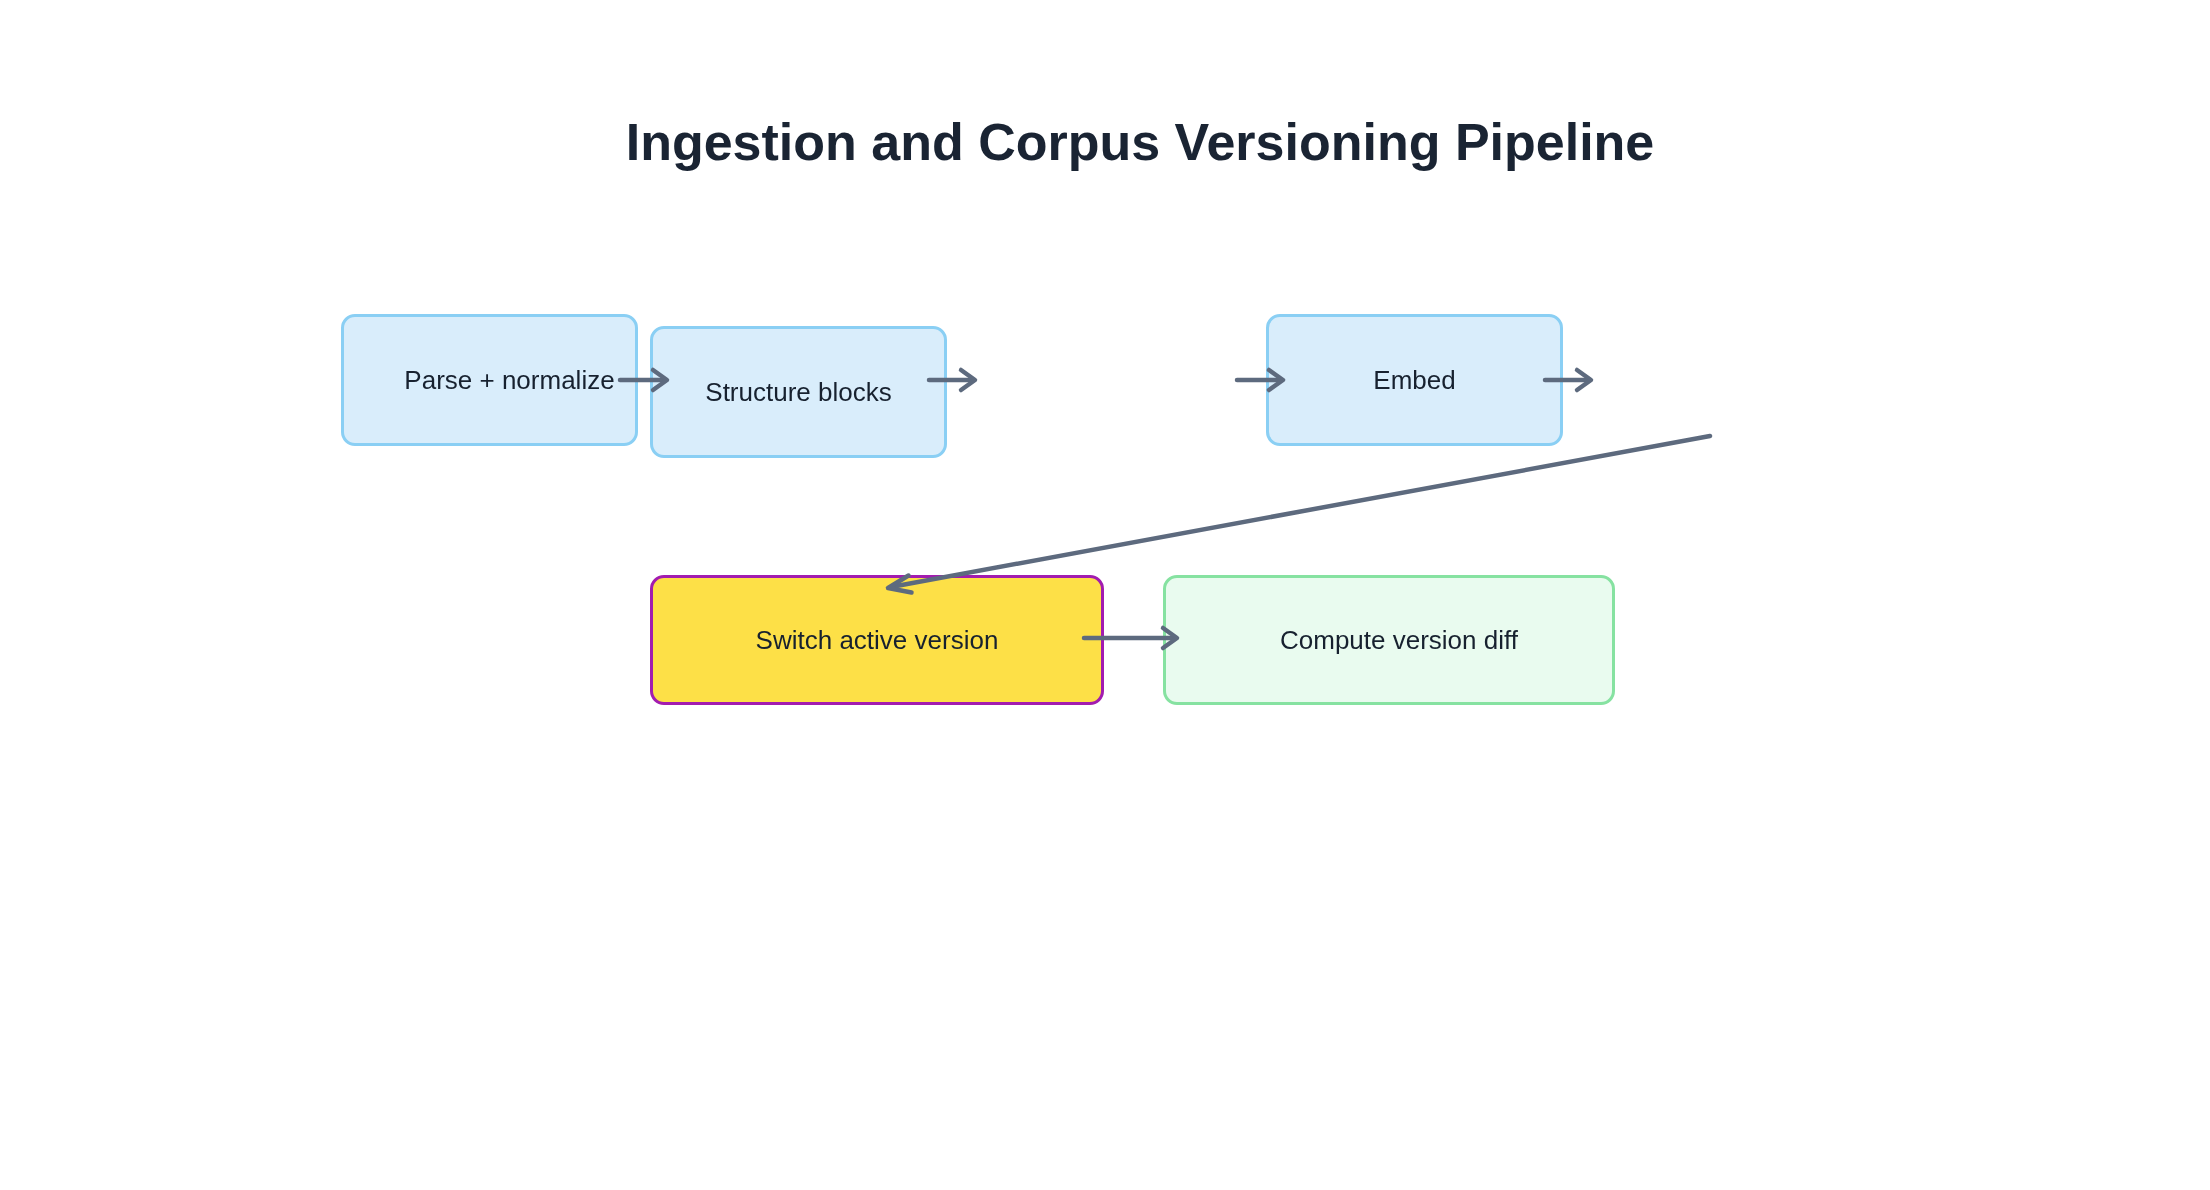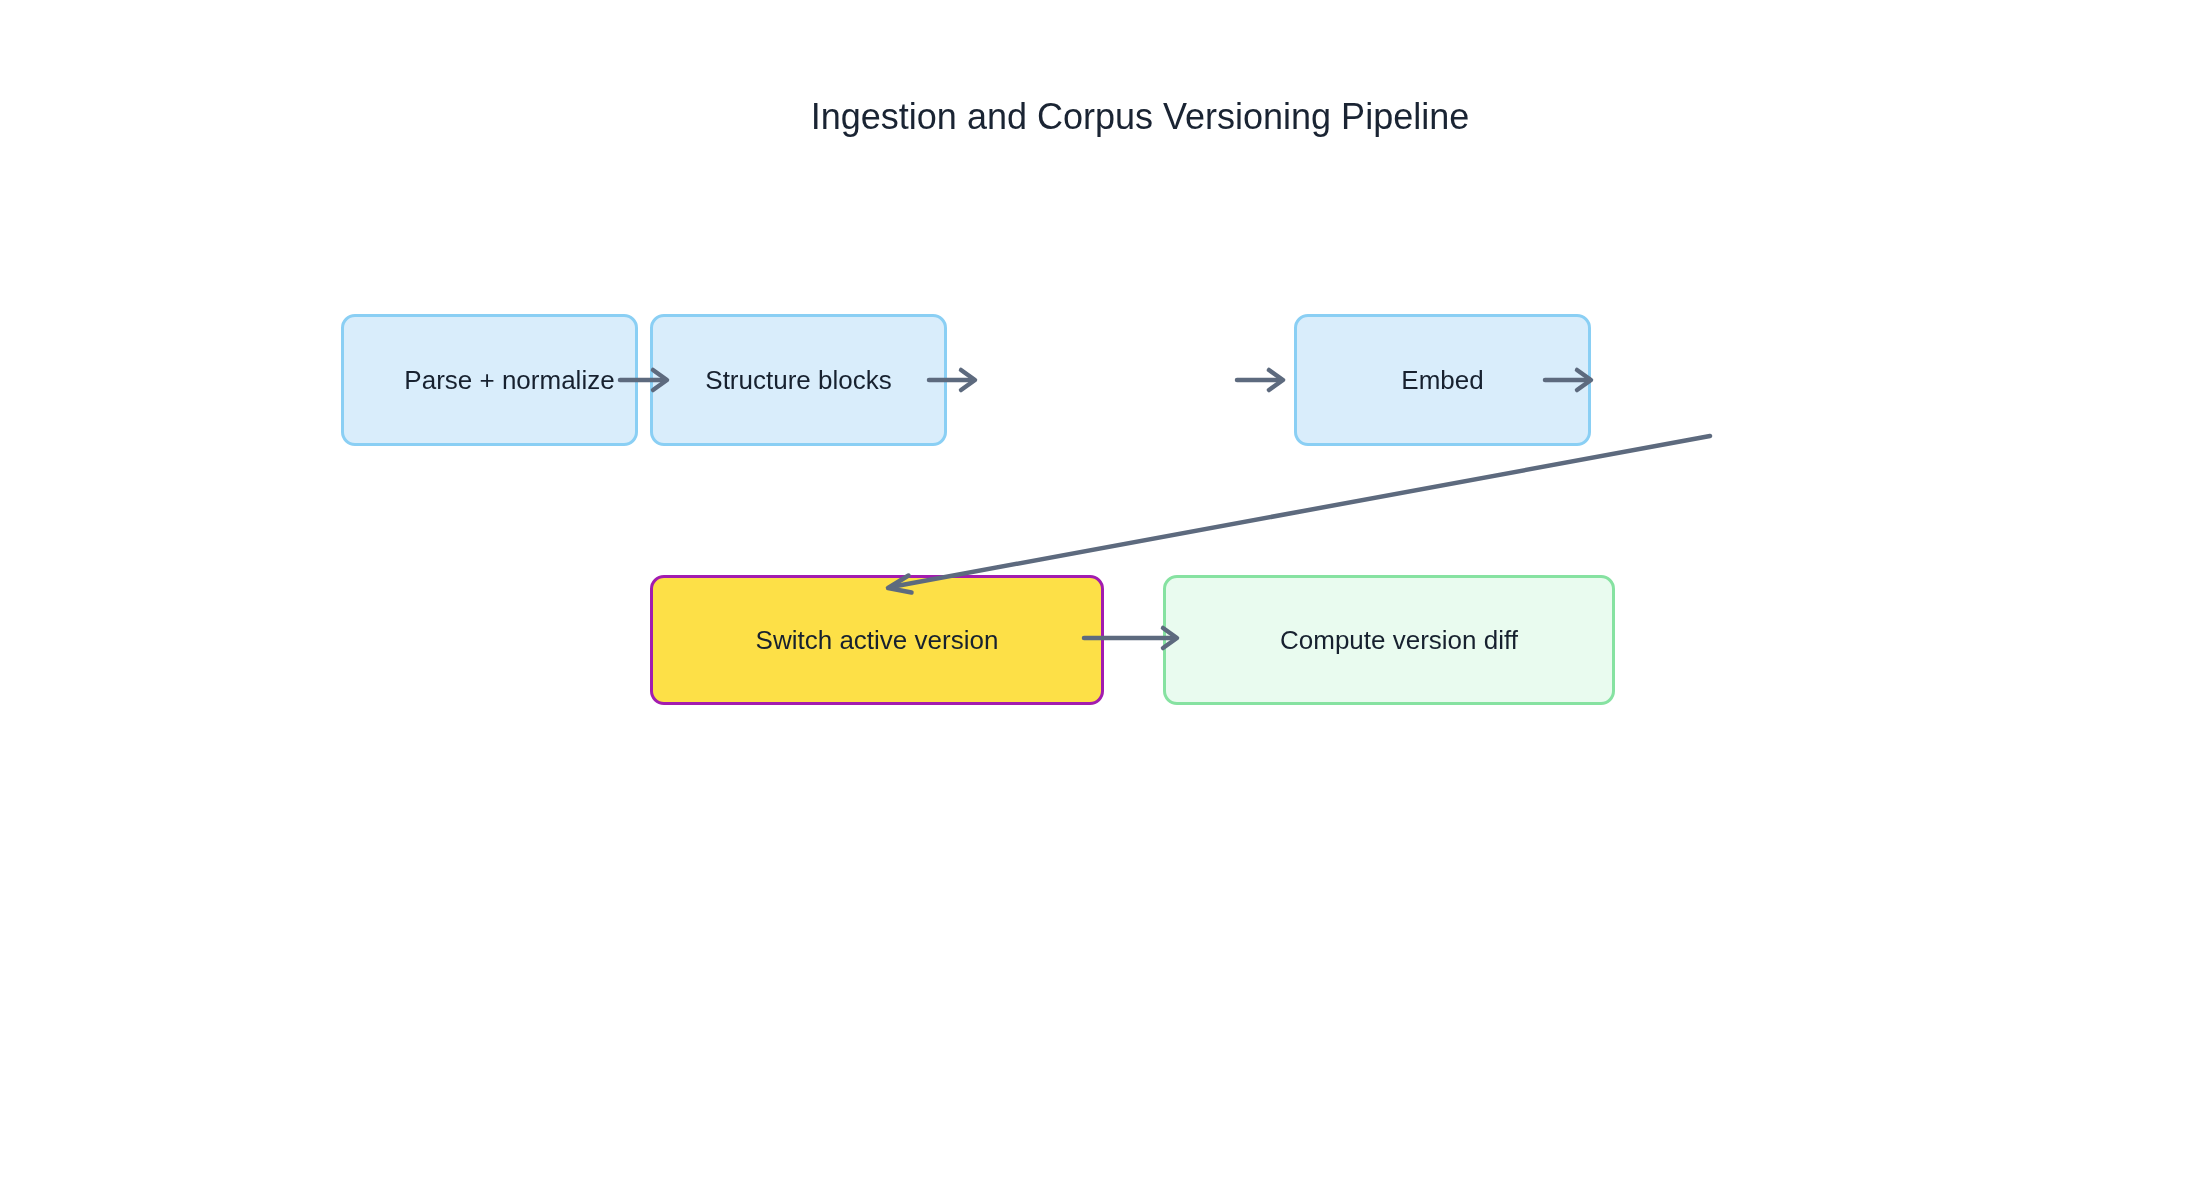--- a/index.html
+++ b/index.html
@@ -16,10 +16,10 @@
   }
   .diagram-title {
     position: absolute;
-    left: 1140px; top: 96px;
+    left: 1140px; top: 112px;
     transform: translateX(-50%);
-    font-size: 36px;
-    font-weight: 400;
+    font-size: 52px;
+    font-weight: 700;
     color: #1a2433;
     white-space: nowrap;
   }

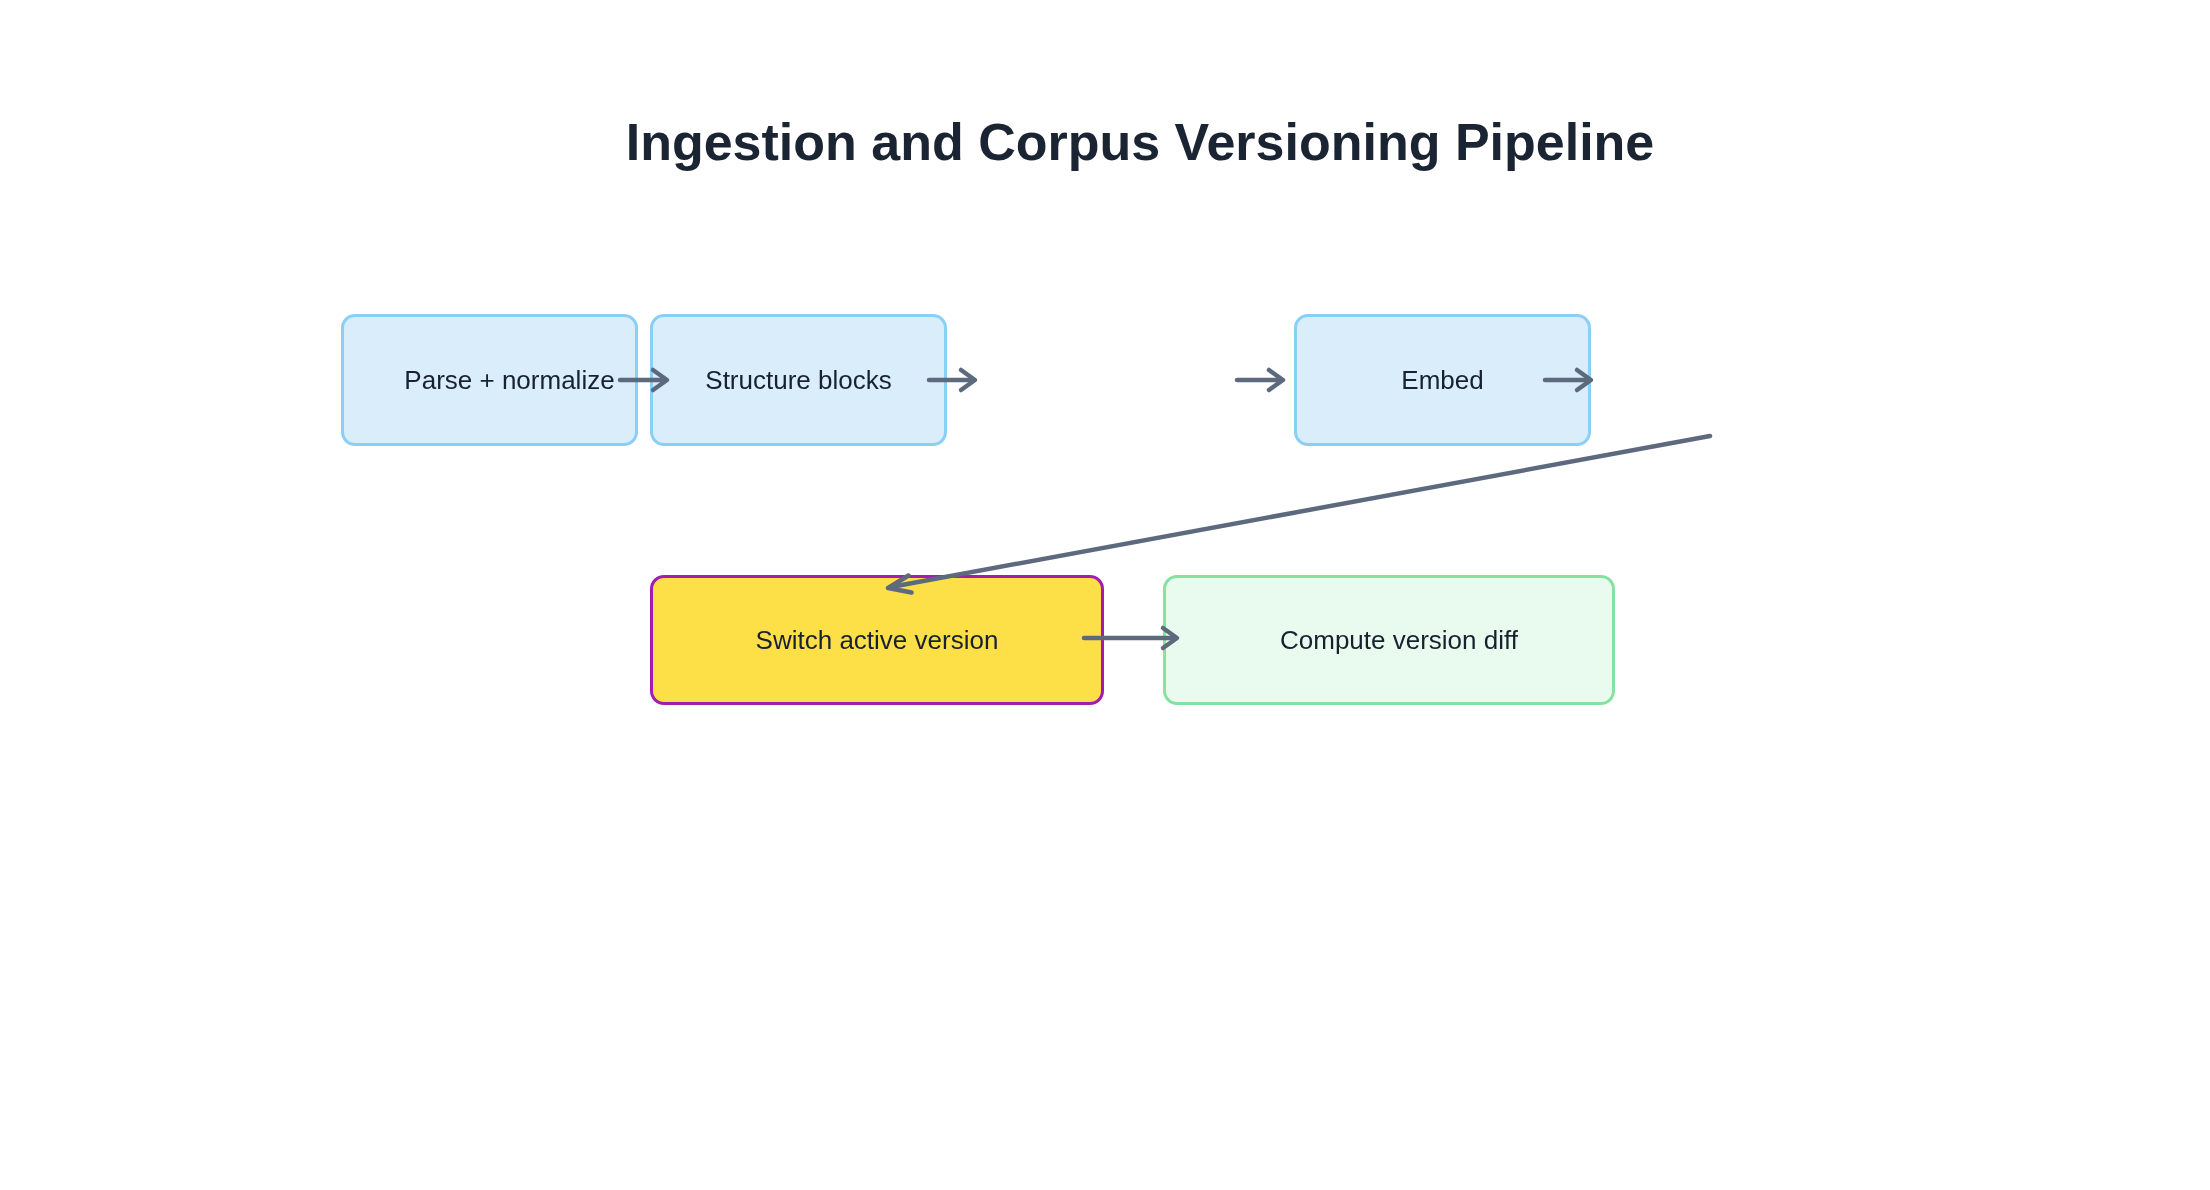--- a/index.html
+++ b/index.html
@@ -67,7 +67,7 @@
     <span>Parse + normalize</span>
   </div>
 
-  <div class="node blue" style="left:650px;  top:314px; width:297px; height:132px;">
+  <div class="node blue" style="left:650px;  top:326px; width:297px; height:132px;">
     <span>Structure blocks</span>
   </div>
 

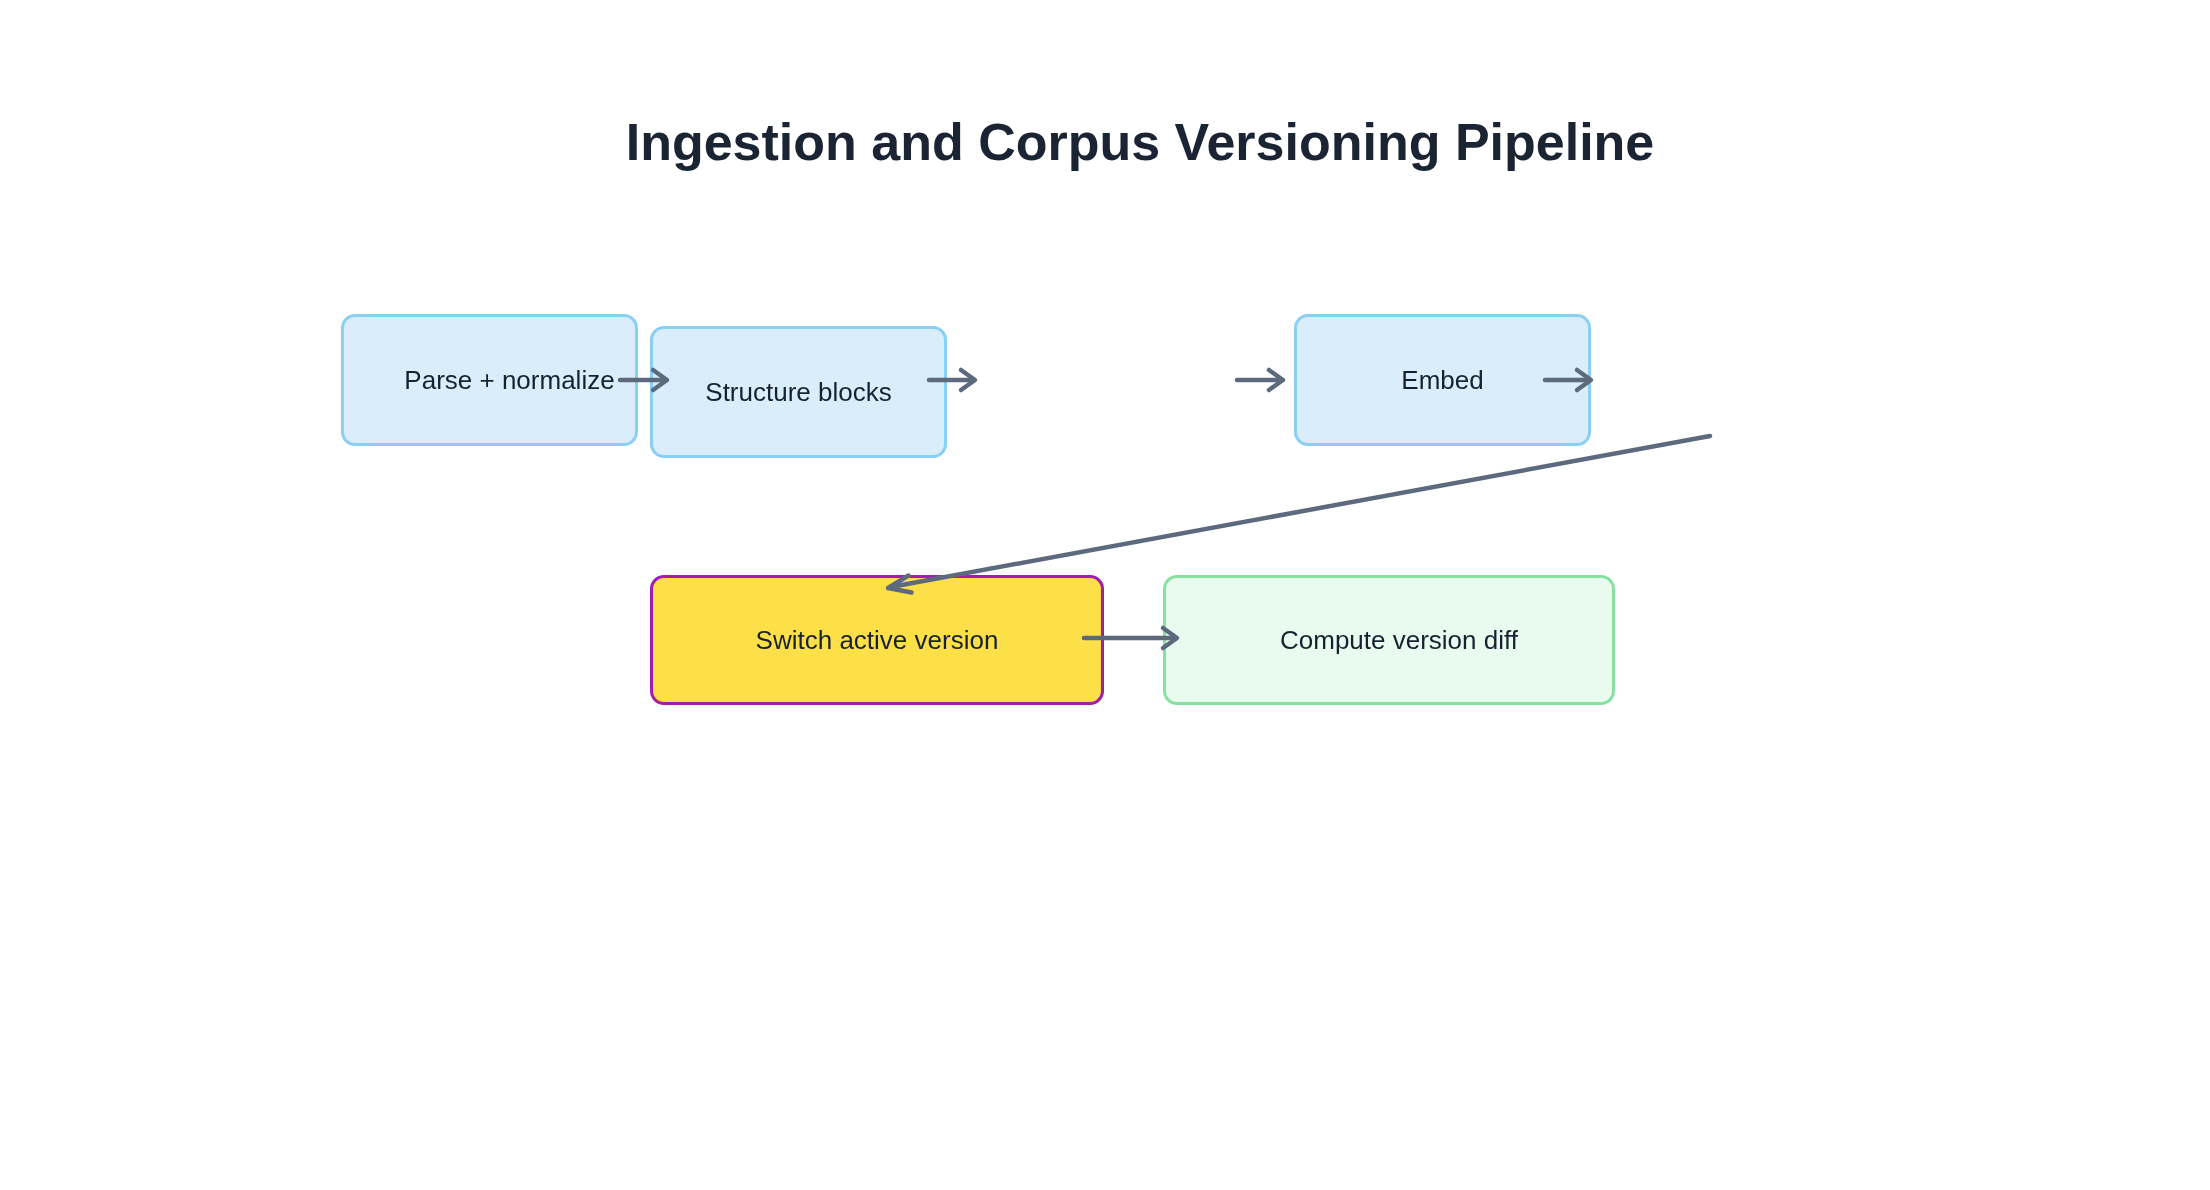--- a/index.html
+++ b/index.html
@@ -72,7 +72,7 @@
   </div>
 
 
-  <div class="node blue" style="left:1266px; top:314px; width:297px; height:132px;margin-left:28px;">
+  <div class="node blue" style="left:1266px; top:314px; width:297px; height:132px;">
     <span>Embed</span>
   </div>
 

